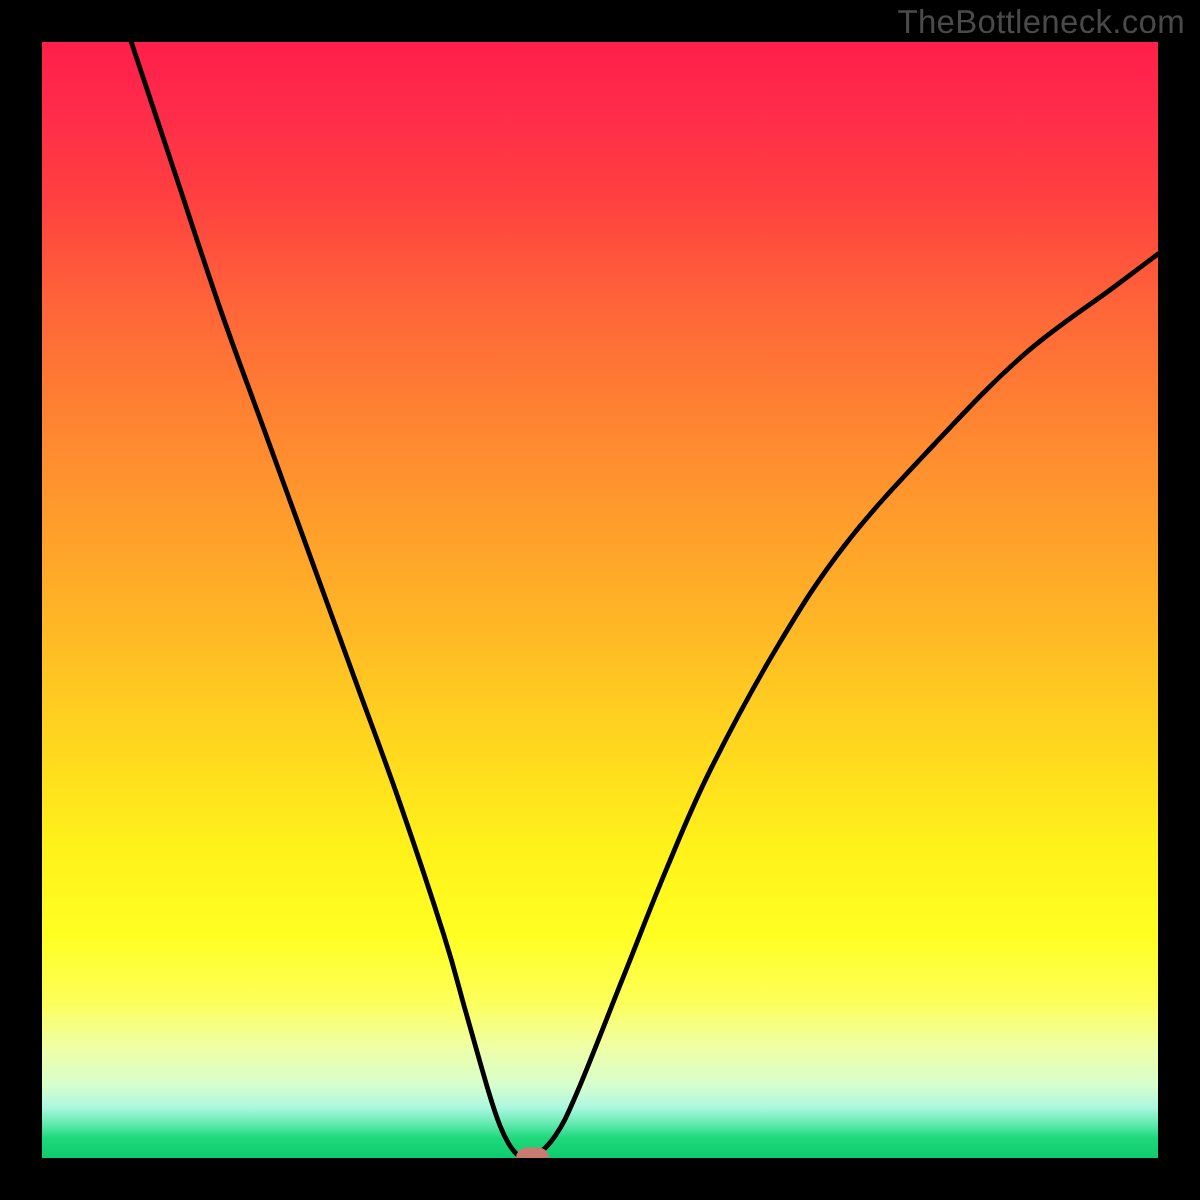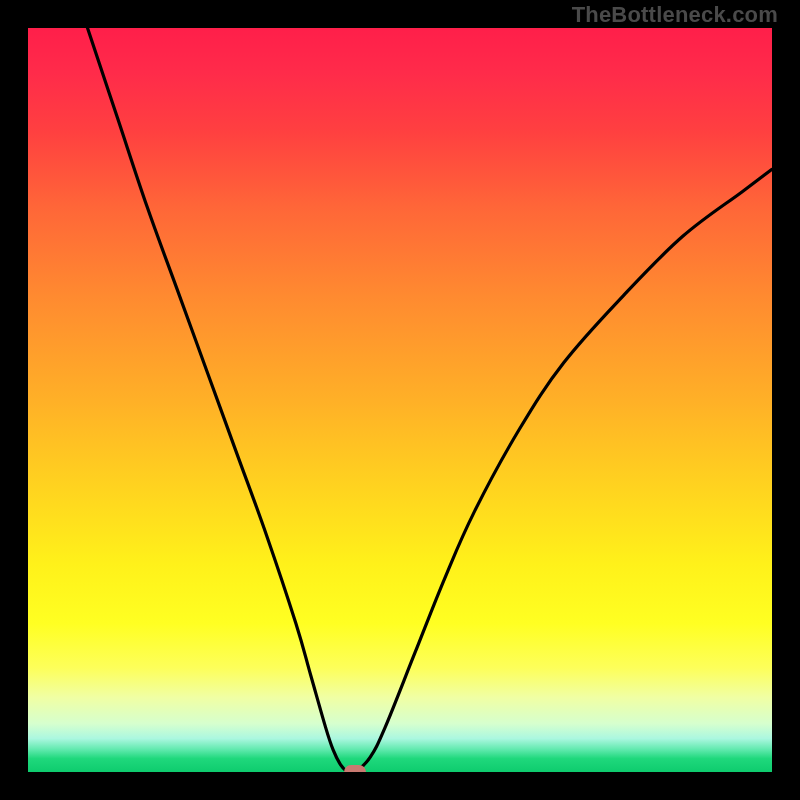--- a/index.html
+++ b/index.html
@@ -50,10 +50,10 @@
   .watermark {
     position: absolute;
     top: 2px;
-    right: 22px;
+    right: 10px;
     color: #4a4a4a;
     font-size: 22px;
-    font-weight: 700;
+    font-weight: 400;
     letter-spacing: 0.2px;
     user-select: none;
   }

